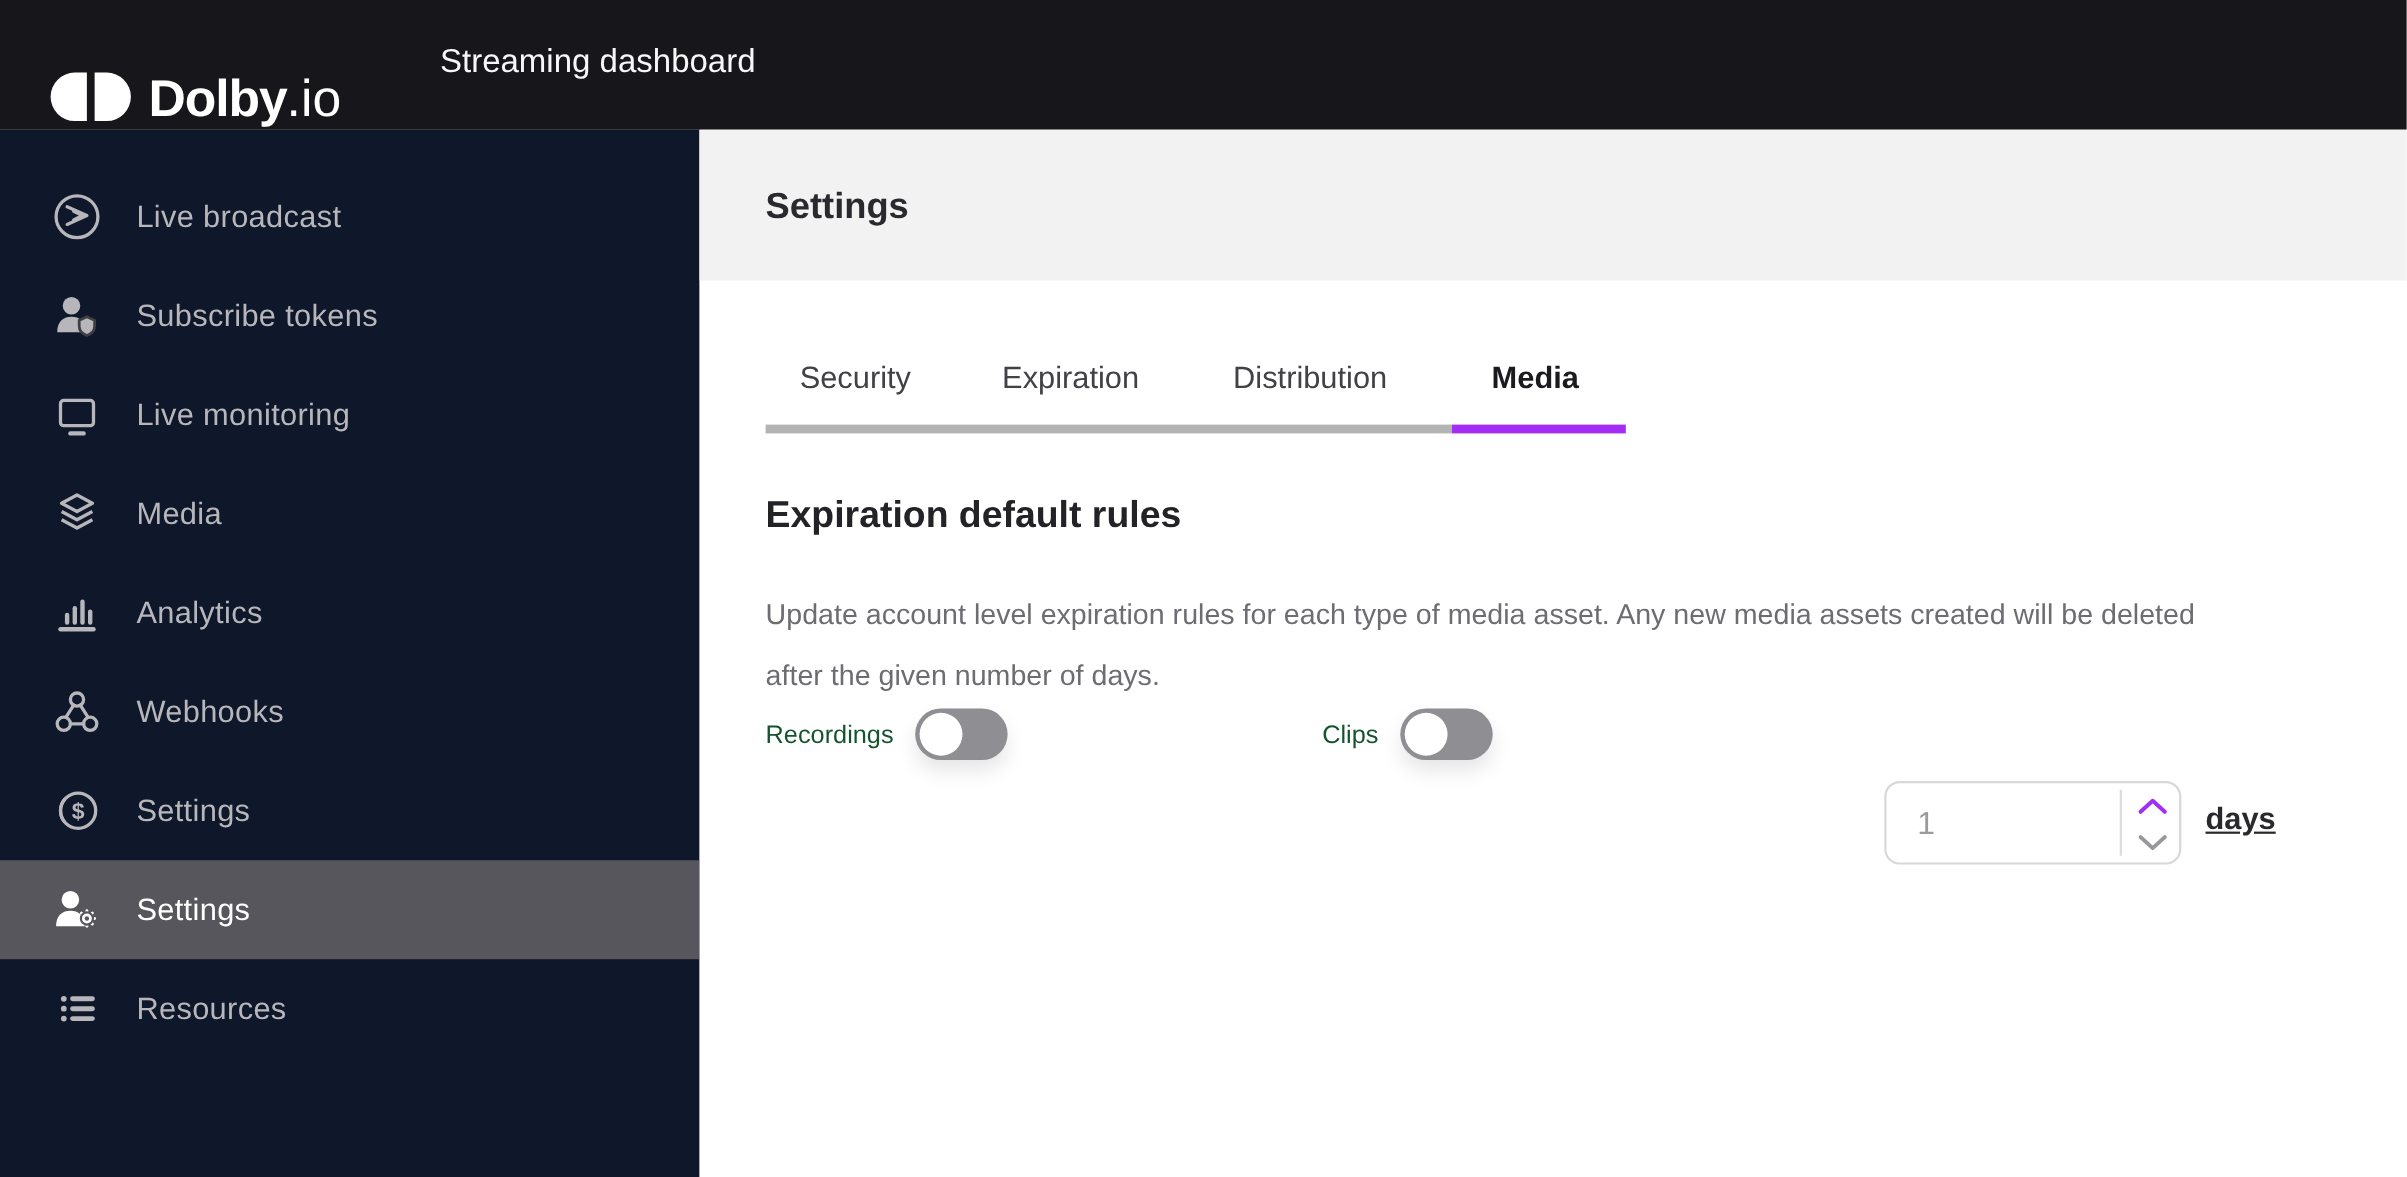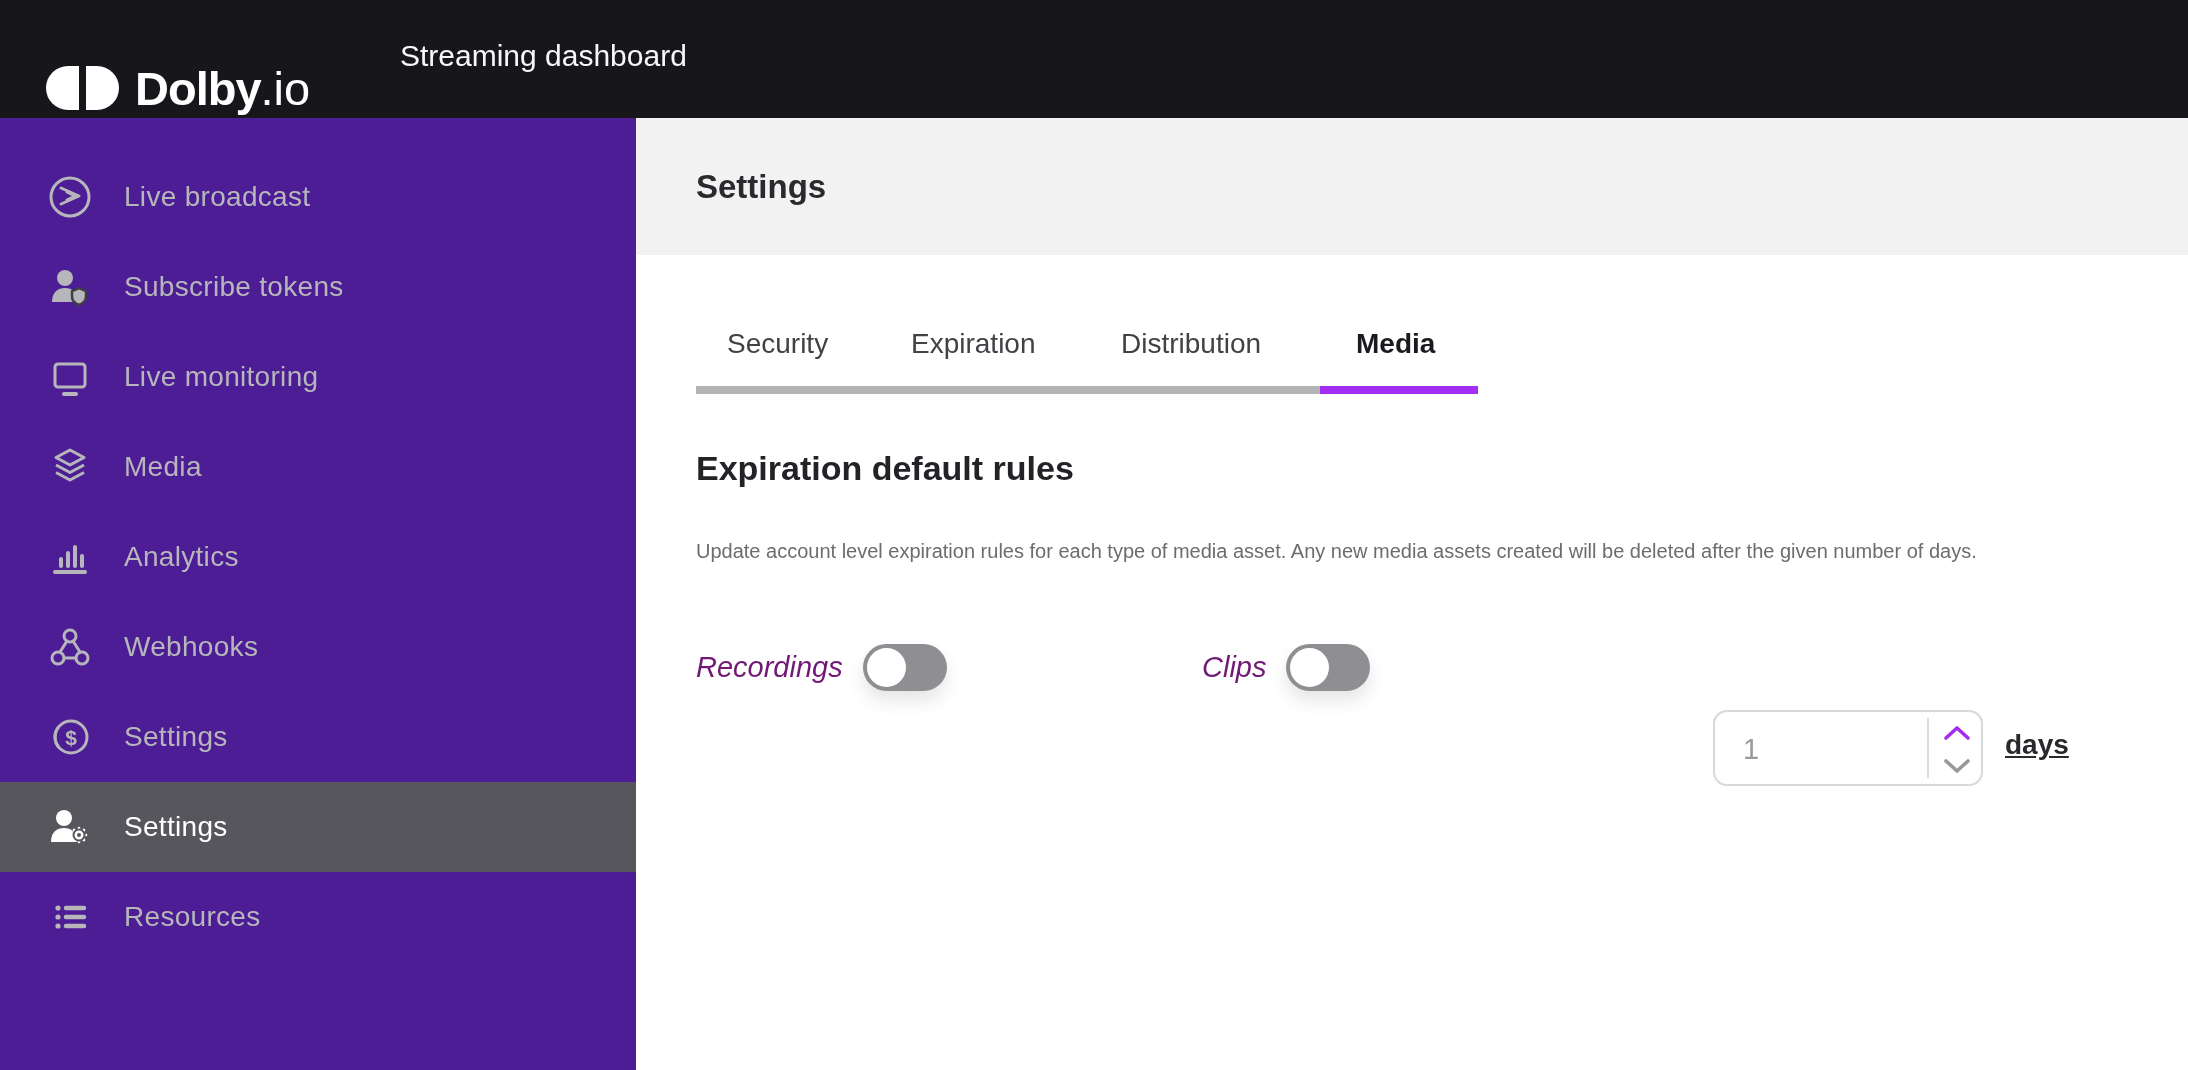--- a/index.html
+++ b/index.html
@@ -20,7 +20,7 @@
   .app-title{position:absolute;left:400px;top:0;height:112px;display:flex;align-items:center;
     color:#f7f7f9;font-size:30px;font-weight:400;}
   
-  .sidebar{position:absolute;left:0;top:118px;width:636px;height:952px;background:#4c1d95;padding-top:34px;box-sizing:border-box;}
+  .sidebar{position:absolute;left:0;top:118px;width:636px;height:952px;background:#0f172a;padding-top:34px;box-sizing:border-box;}
   .side-item{height:90px;display:flex;align-items:center;cursor:pointer;color:#b7b7bb;}
   .side-item .icon{width:48px;height:48px;margin-left:46px;flex:0 0 48px;display:flex;align-items:center;justify-content:center;}
   .side-item .lbl{margin-left:30px;font-size:28px;font-weight:400;letter-spacing:.3px;}

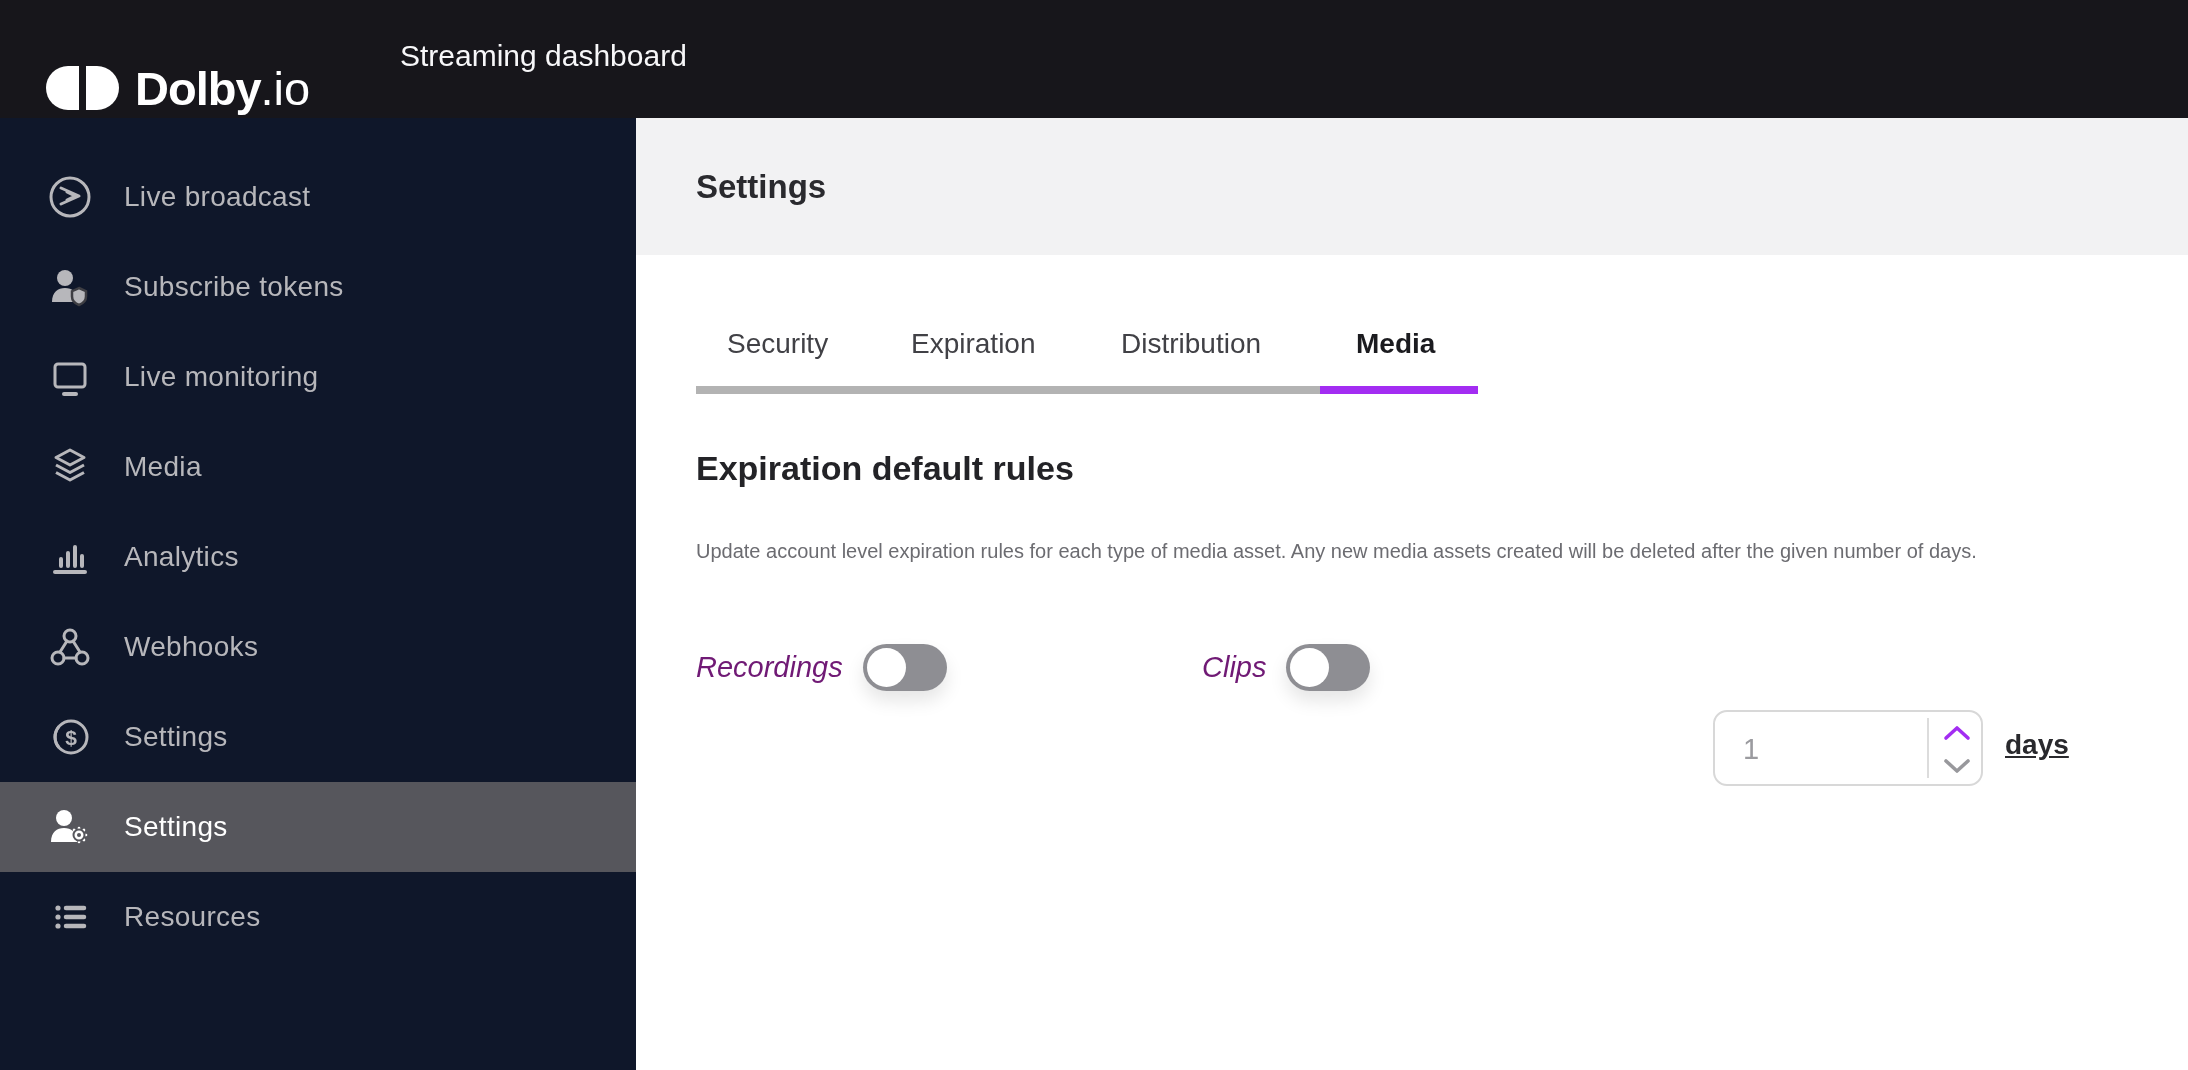--- a/index.html
+++ b/index.html
@@ -41,7 +41,7 @@
   .tab-bar.purple{left:684px;width:158px;background:#a32df2;}
   
   .section-heading{position:absolute;left:60px;top:328px;font-size:34px;line-height:44px;font-weight:700;color:#232327;}
-  .section-desc{position:absolute;left:60px;top:412px;width:1345px;font-size:20px;line-height:42px;color:#6c6c71;}
+  .section-desc{position:absolute;left:60px;top:412px;width:1345px;font-size:26px;line-height:56px;color:#6c6c71;}
   
   .toggle-group{position:absolute;top:523px;height:52px;display:flex;align-items:center;}
   .tg-label{font-size:29px;color:#701a75;font-weight:500;margin-right:20px;font-style:italic;}

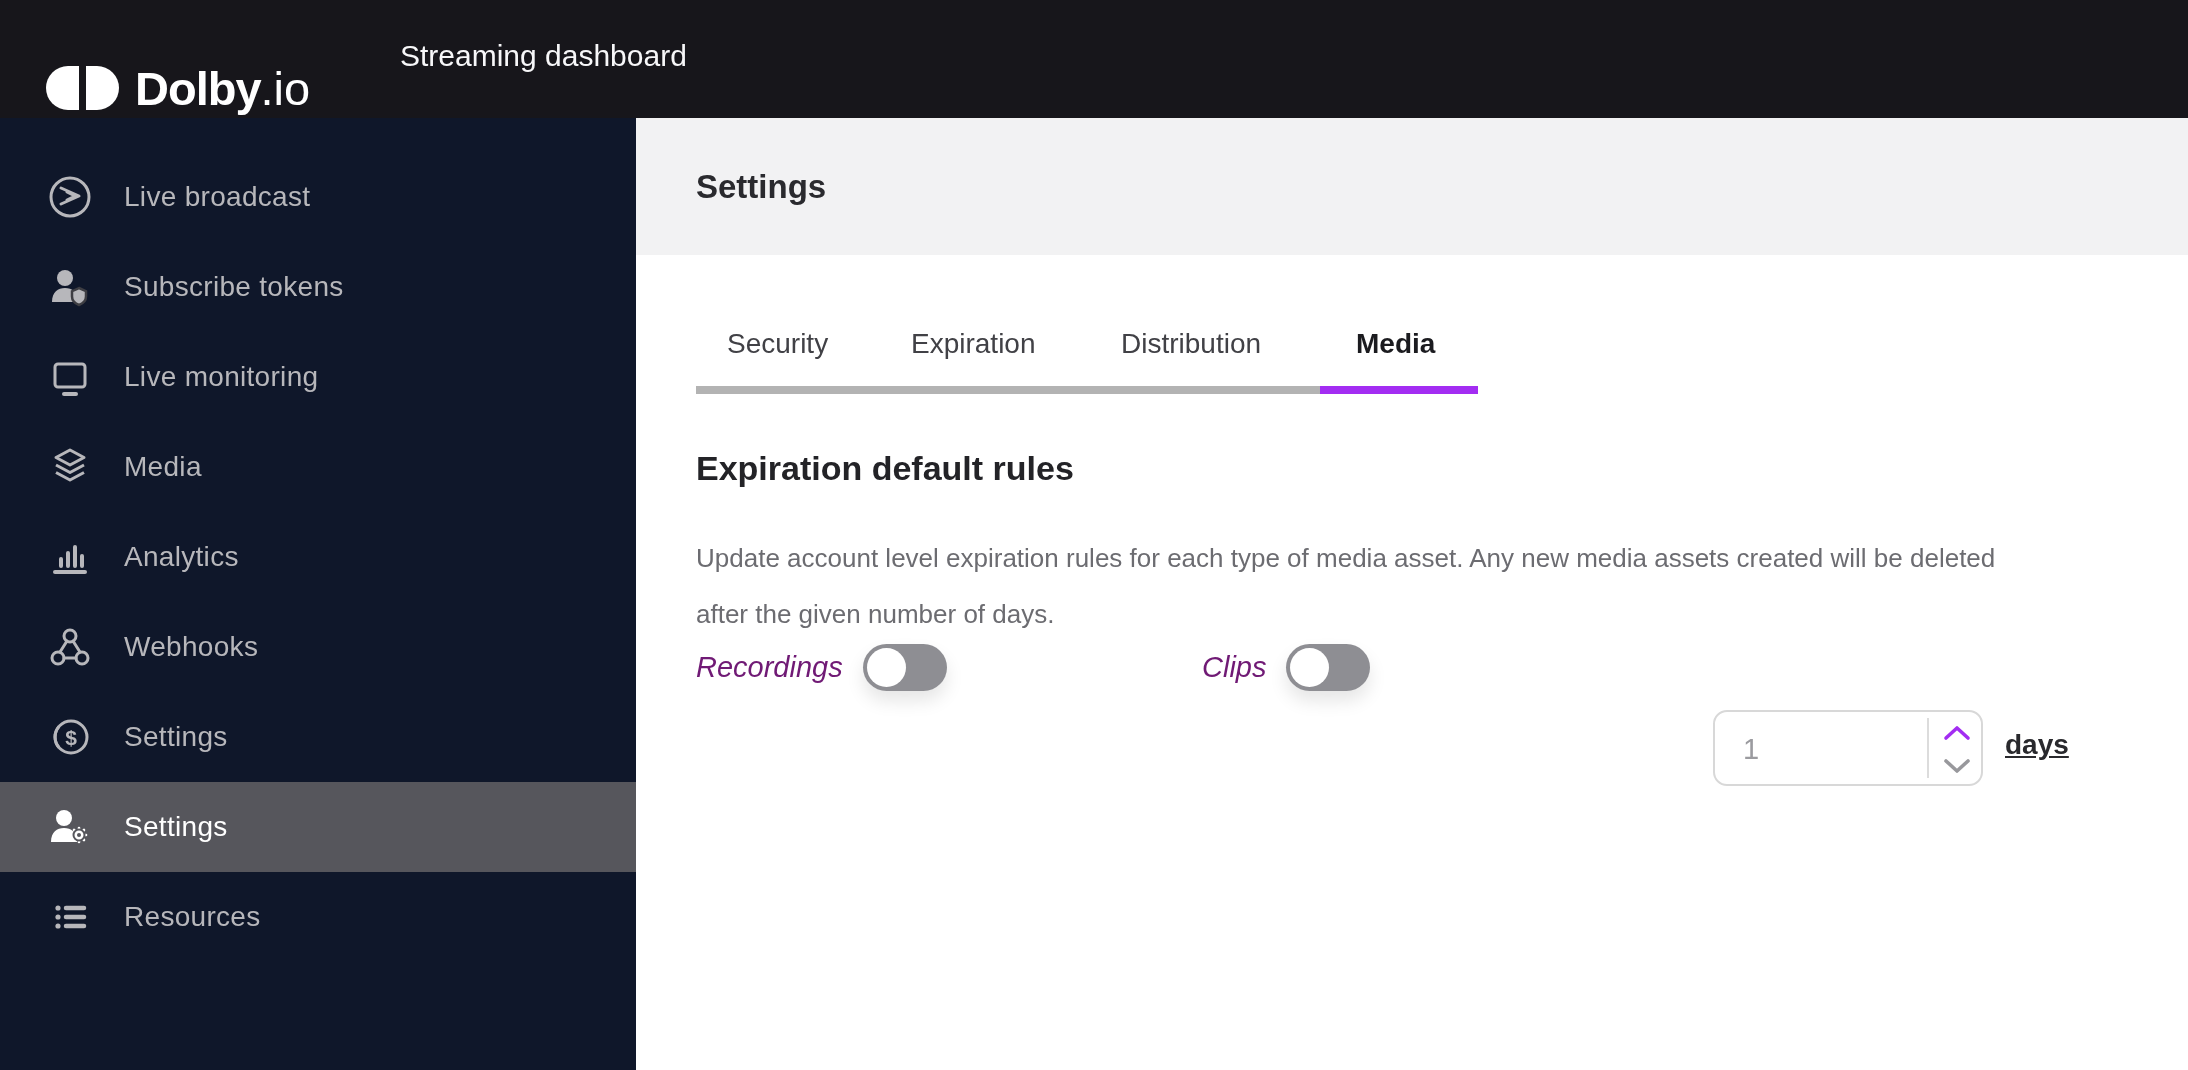--- a/index.html
+++ b/index.html
@@ -44,7 +44,7 @@
   .section-desc{position:absolute;left:60px;top:412px;width:1345px;font-size:26px;line-height:56px;color:#6c6c71;}
   
   .toggle-group{position:absolute;top:523px;height:52px;display:flex;align-items:center;}
-  .tg-label{font-size:29px;color:#701a75;font-weight:500;margin-right:20px;font-style:italic;}
+  .tg-label{font-size:23px;color:#14532d;font-weight:500;margin-right:20px;}
   .switch{width:84px;height:47px;border-radius:24px;position:relative;cursor:pointer;
     box-shadow:0 10px 18px rgba(0,0,0,.10);}
   .switch .knob{position:absolute;top:4px;width:39px;height:39px;border-radius:50%;background:#ffffff;}

